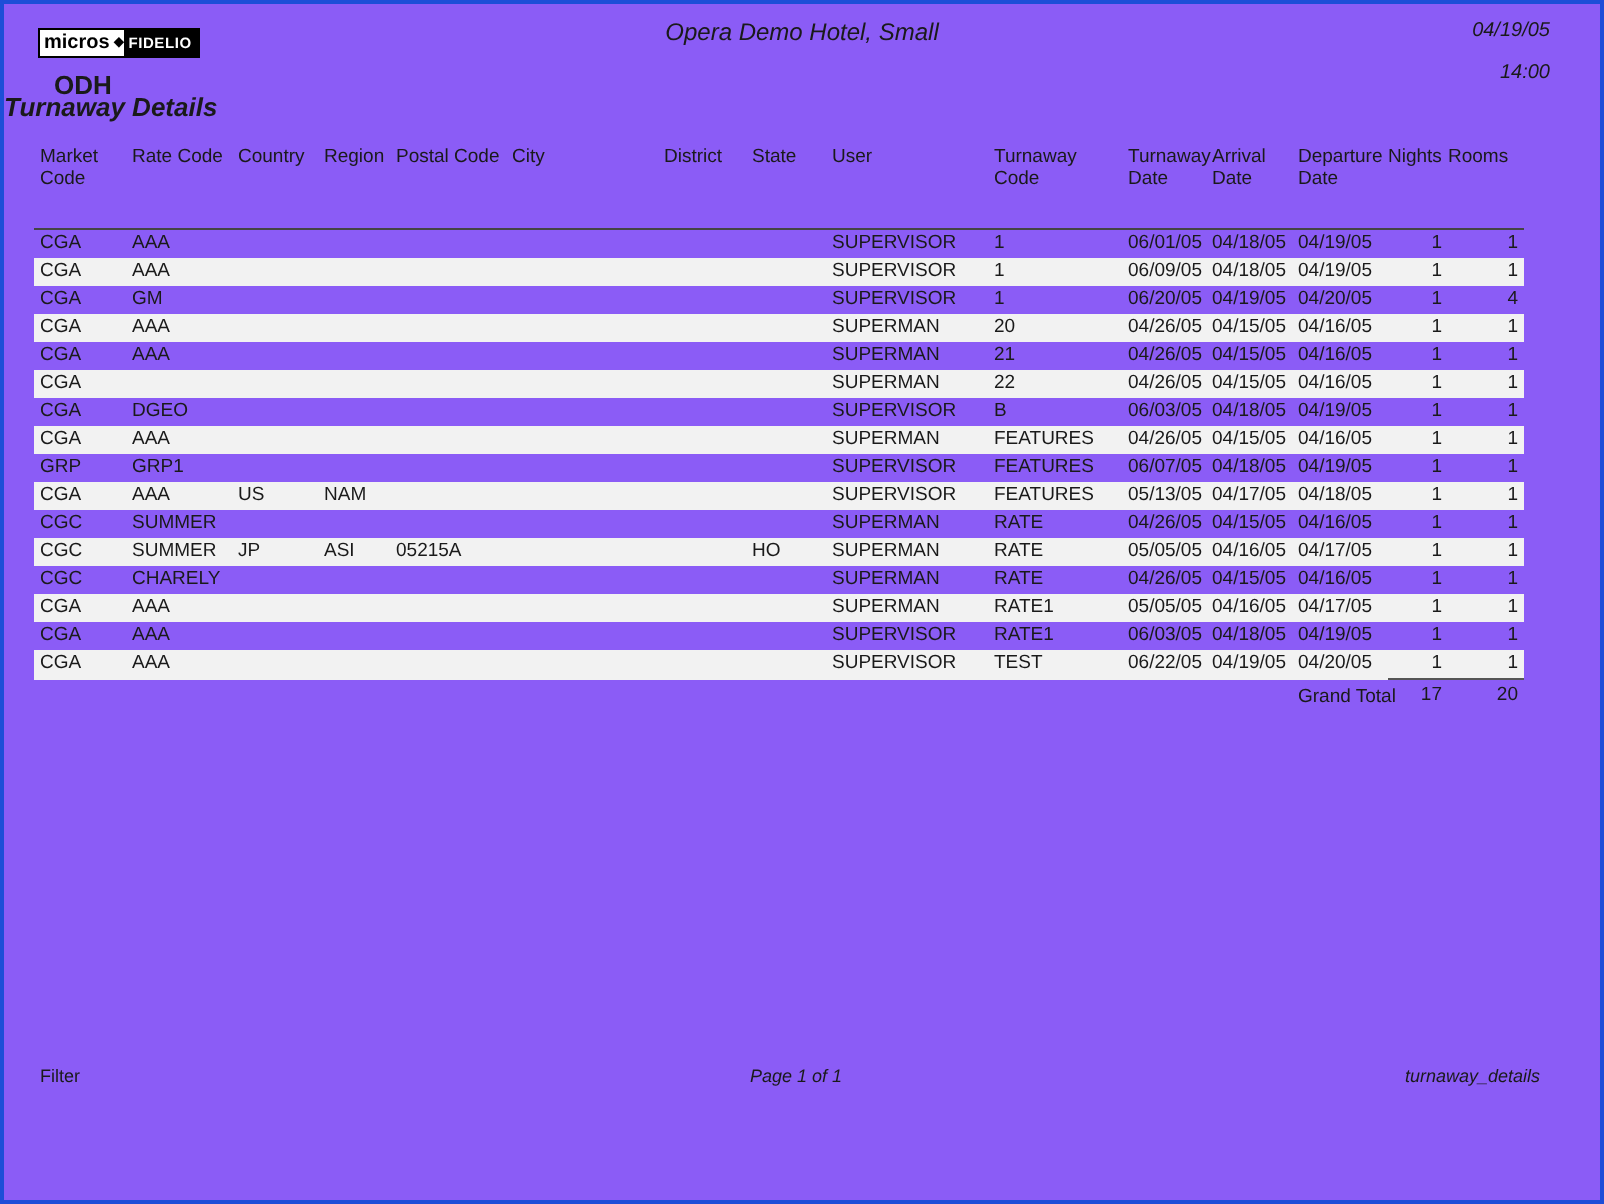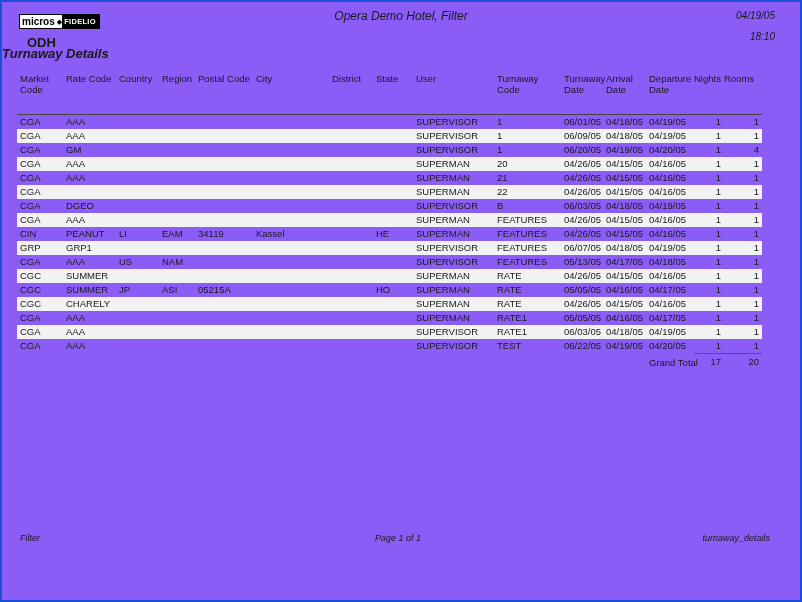--- a/index.html
+++ b/index.html
@@ -54,7 +54,7 @@
 
   <div class="print-date">04/19/05</div>
   <div class="print-time">18:10</div>
-  <div class="hotel-name">Opera Demo Hotel, Filter</div>
+  <div class="hotel-name">Opera Demo Hotel, Small</div>
   <div class="resort-code">ODH</div>
   <div class="report-title">Turnaway Details</div>
 

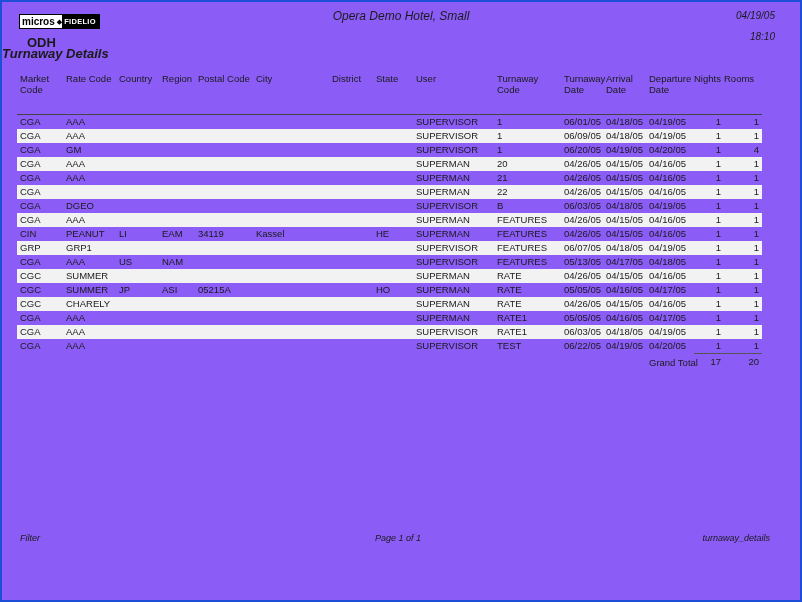--- a/index.html
+++ b/index.html
@@ -53,7 +53,7 @@
   </div>
 
   <div class="print-date">04/19/05</div>
-  <div class="print-time">18:10</div>
+  <div class="print-time">14:00</div>
   <div class="hotel-name">Opera Demo Hotel, Small</div>
   <div class="resort-code">ODH</div>
   <div class="report-title">Turnaway Details</div>

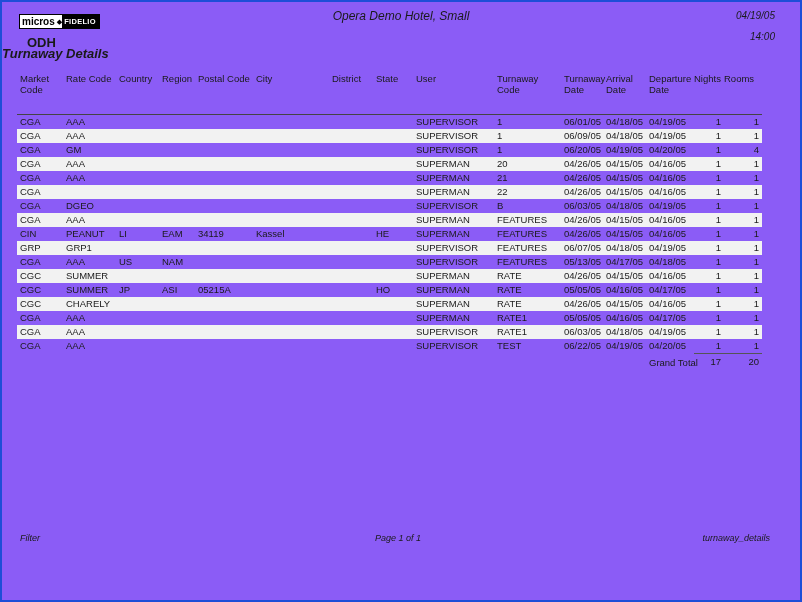--- a/index.html
+++ b/index.html
@@ -238,23 +238,6 @@
           <td class="num">1</td>
         </tr>
         <tr>
-          <td>CIN</td>
-          <td>PEANUT</td>
-          <td>LI</td>
-          <td>EAM</td>
-          <td>34119</td>
-          <td>Kassel</td>
-          <td></td>
-          <td>HE</td>
-          <td>SUPERMAN</td>
-          <td>FEATURES</td>
-          <td>04/26/05</td>
-          <td>04/15/05</td>
-          <td>04/16/05</td>
-          <td class="num">1</td>
-          <td class="num">1</td>
-        </tr>
-        <tr>
           <td>GRP</td>
           <td>GRP1</td>
           <td></td>

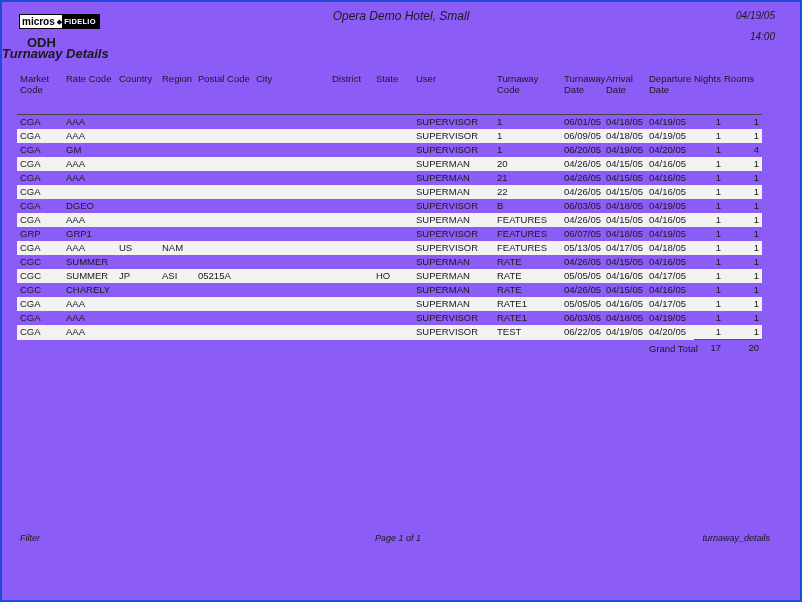--- a/index.html
+++ b/index.html
@@ -35,7 +35,7 @@
   .gt-line{border-top:1px solid #555;}
 
   
-  .filter-label{position:absolute;left:18px;top:531px;font-style:italic;font-size:9px;}
+  .filter-label{position:absolute;left:18px;top:531px;font-size:9px;}
   .filter-lines{position:absolute;left:38px;top:531px;font-size:9px;line-height:10px;}
   .filter-lines div{white-space:pre;}
   .page-info{position:absolute;left:373px;top:531px;font-style:italic;font-size:9px;}

